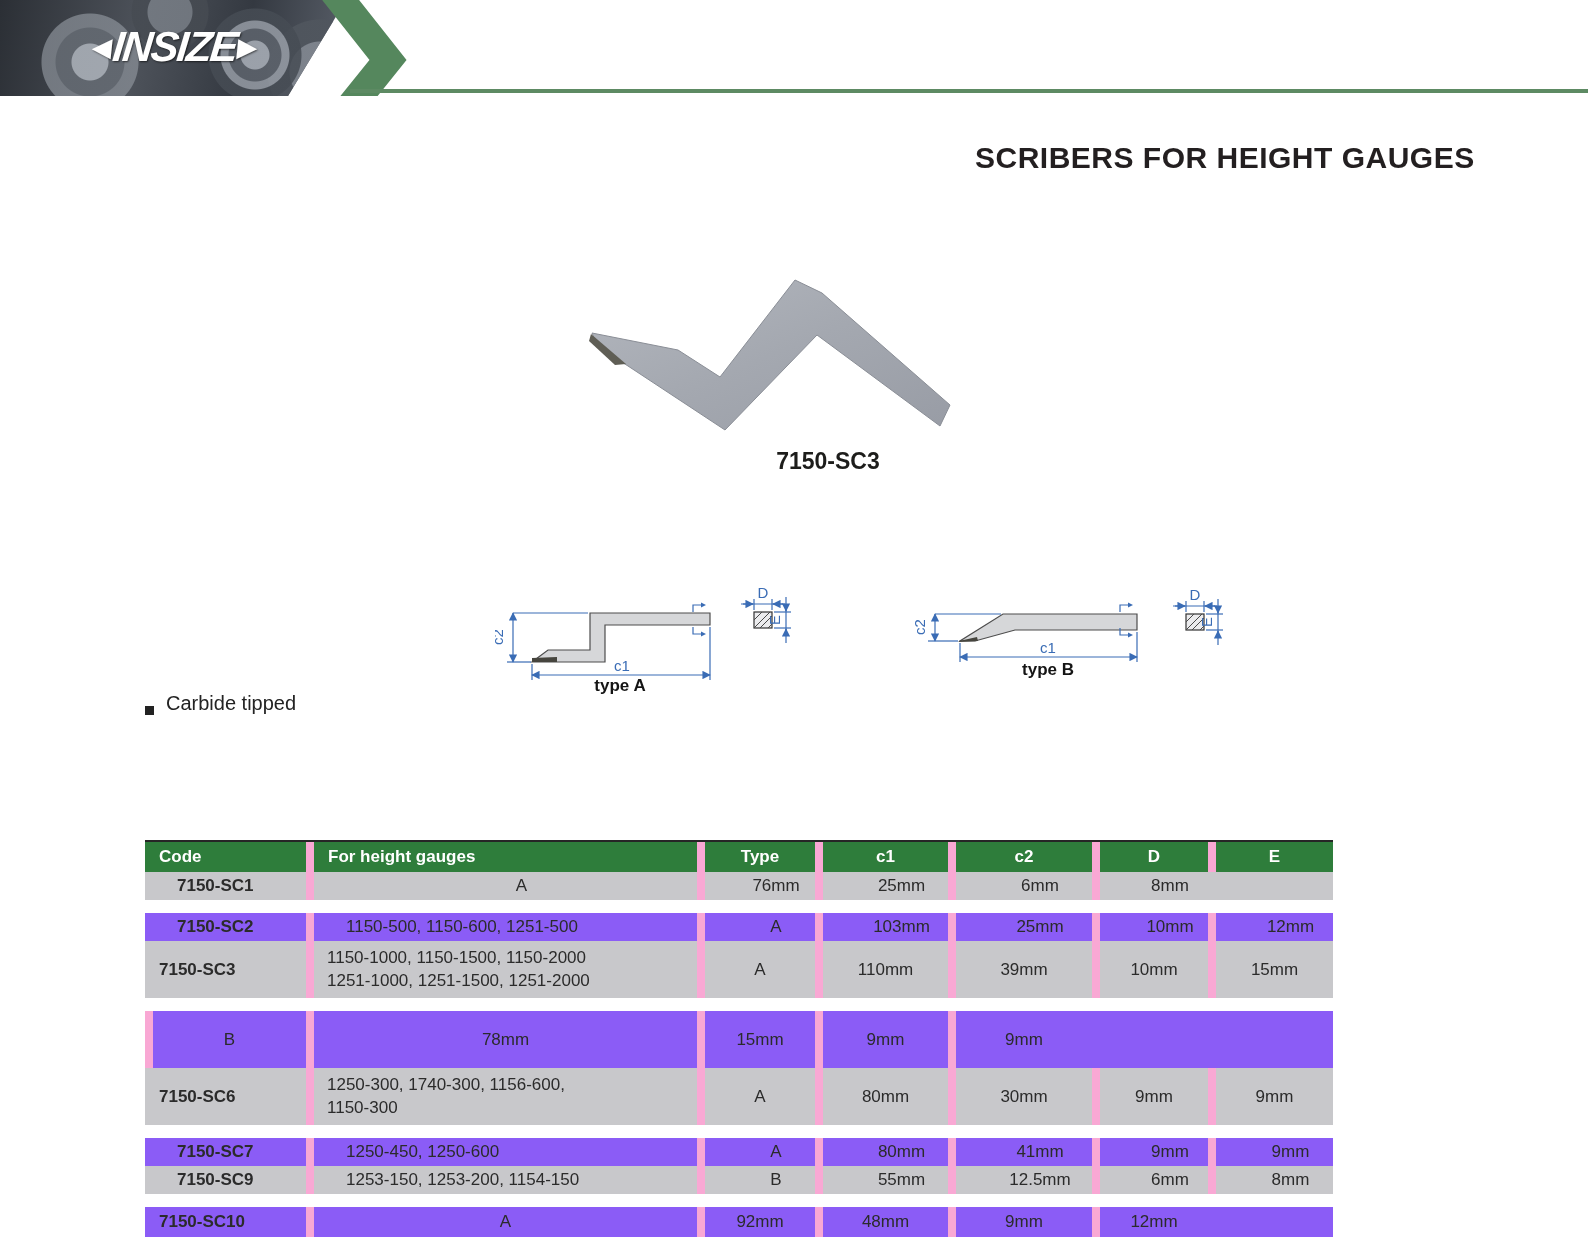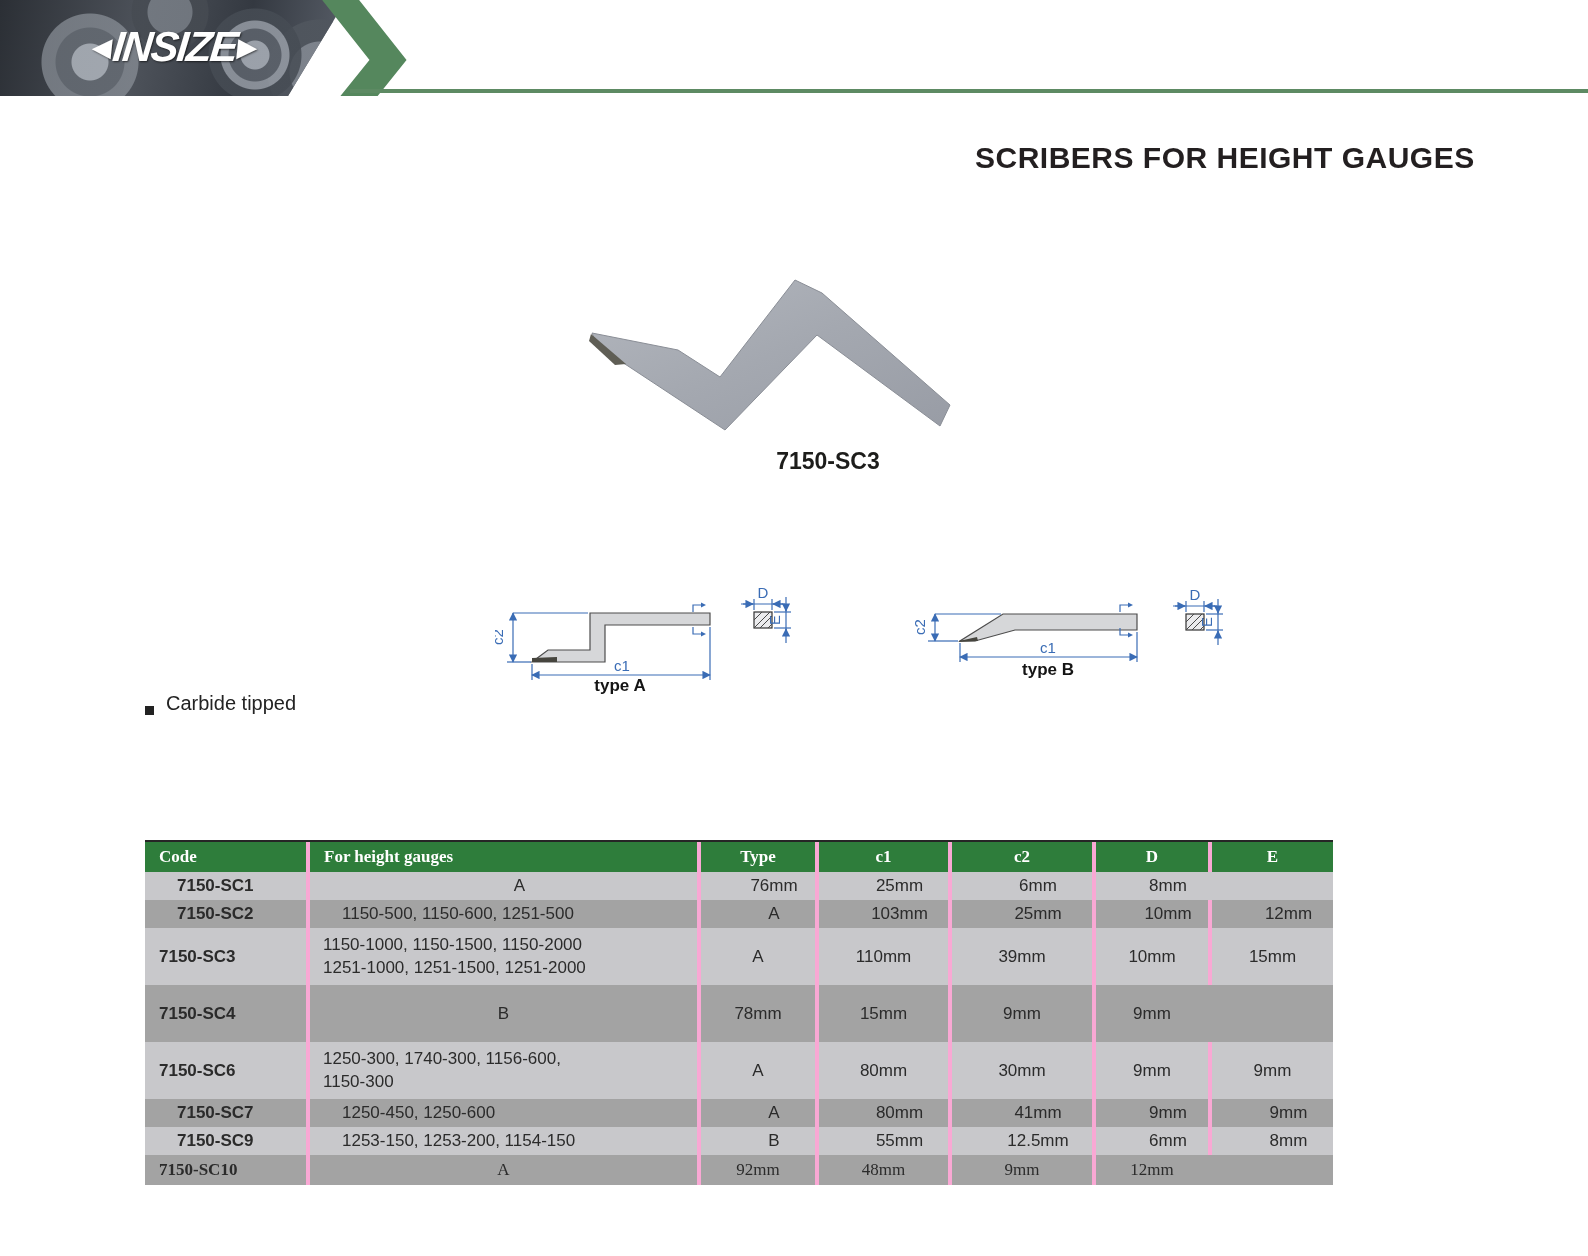--- a/index.html
+++ b/index.html
@@ -57,7 +57,7 @@
   .bl{border-left:4px solid #f9a8d4;}
   .left{justify-content:flex-start;padding-left:14px;}
   .ctr{justify-content:center;text-align:left;}
-  .r30>div{height:30px;font-family:Liberation Serif, serif;} .r28>div{height:28px;padding-left:32px;} .r57>div{height:57px;}
+  .r30>div{height:30px;} .r28>div{height:28px;padding-left:32px;} .r57>div{height:57px;}
   .gray{background:#c8c8cb;} .lite{background:#a3a3a3;}
   .code{font-weight:bold;color:#1c1c1c;}
   .gauges{white-space:pre-line;line-height:1.3;padding-left:13px;justify-content:flex-start;}

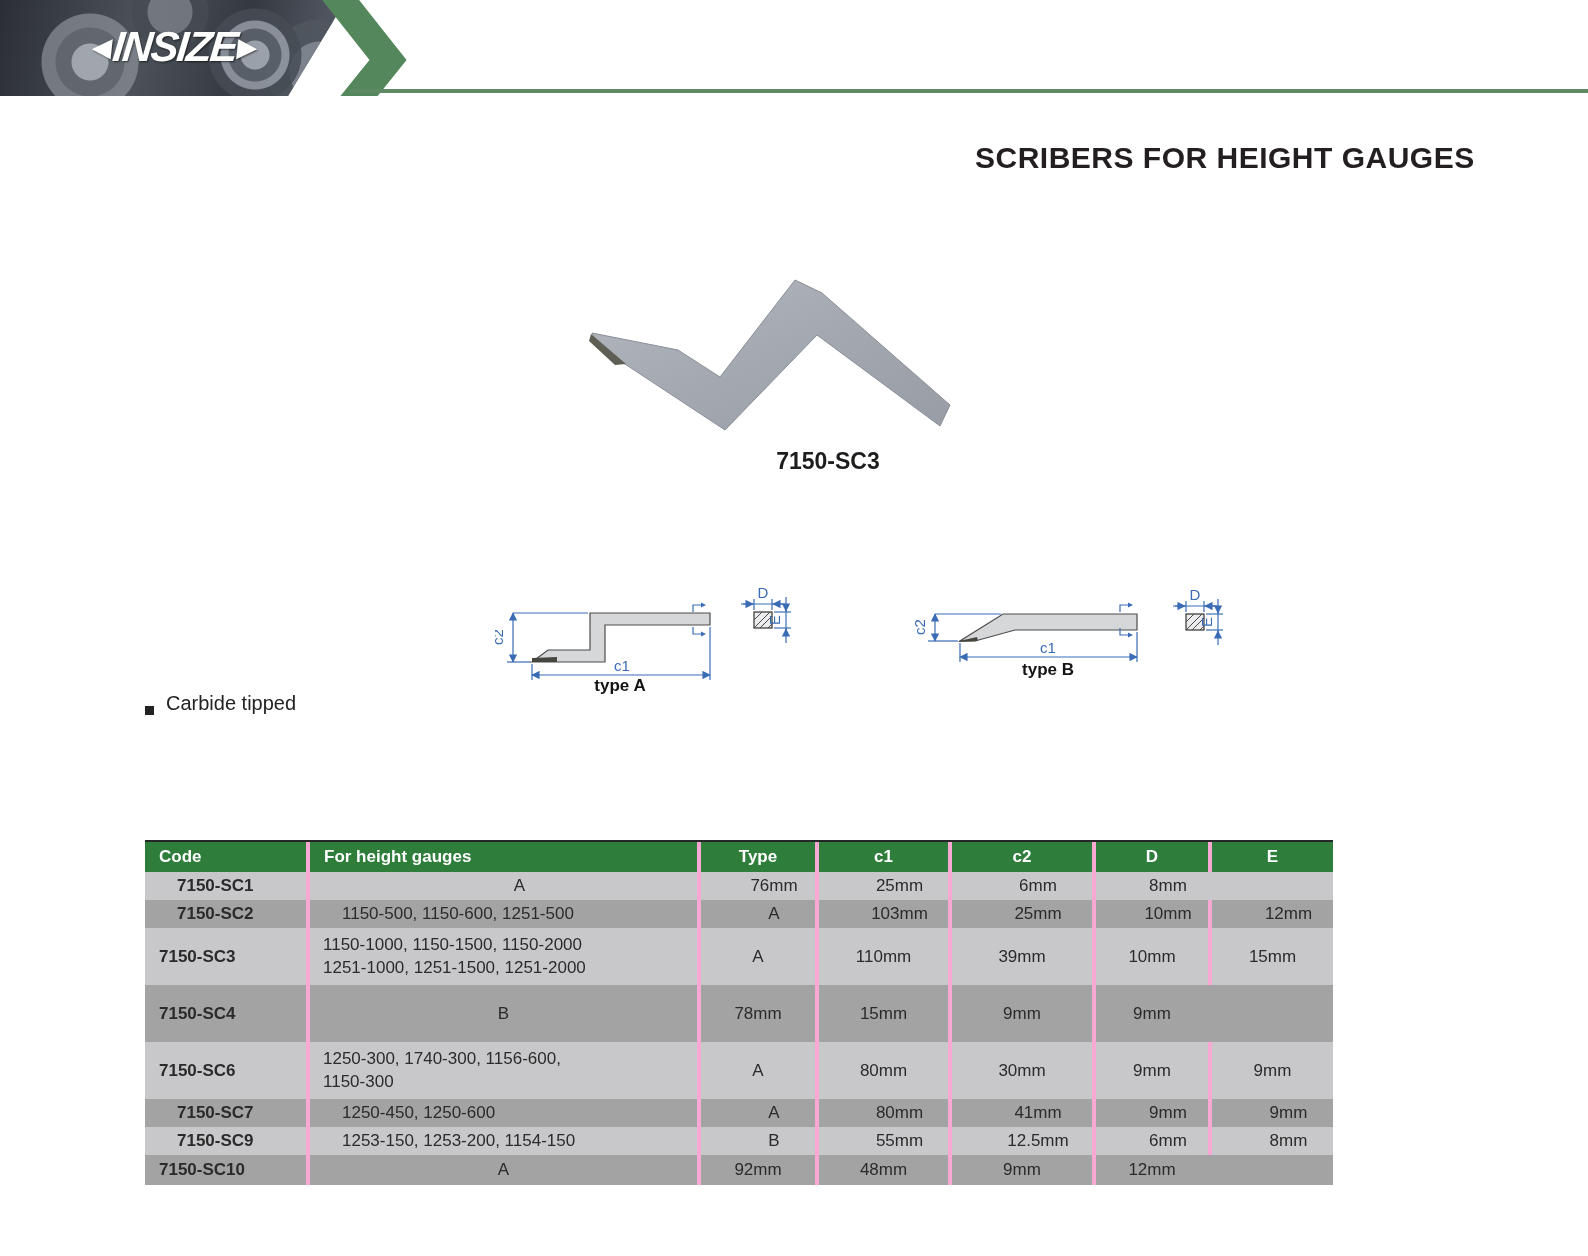--- a/index.html
+++ b/index.html
@@ -54,7 +54,7 @@
   .trow>div{display:flex;align-items:center;font-size:17px;color:#2b2b2b;box-sizing:border-box;}
   .thead{border-top:2px solid #262626;}
   .th{background:#2e7d3b;color:#fff!important;font-weight:bold;}
-  .bl{border-left:4px solid #f9a8d4;}
+  .bl{border-left:8px solid #f9a8d4;}
   .left{justify-content:flex-start;padding-left:14px;}
   .ctr{justify-content:center;text-align:left;}
   .r30>div{height:30px;} .r28>div{height:28px;padding-left:32px;} .r57>div{height:57px;}

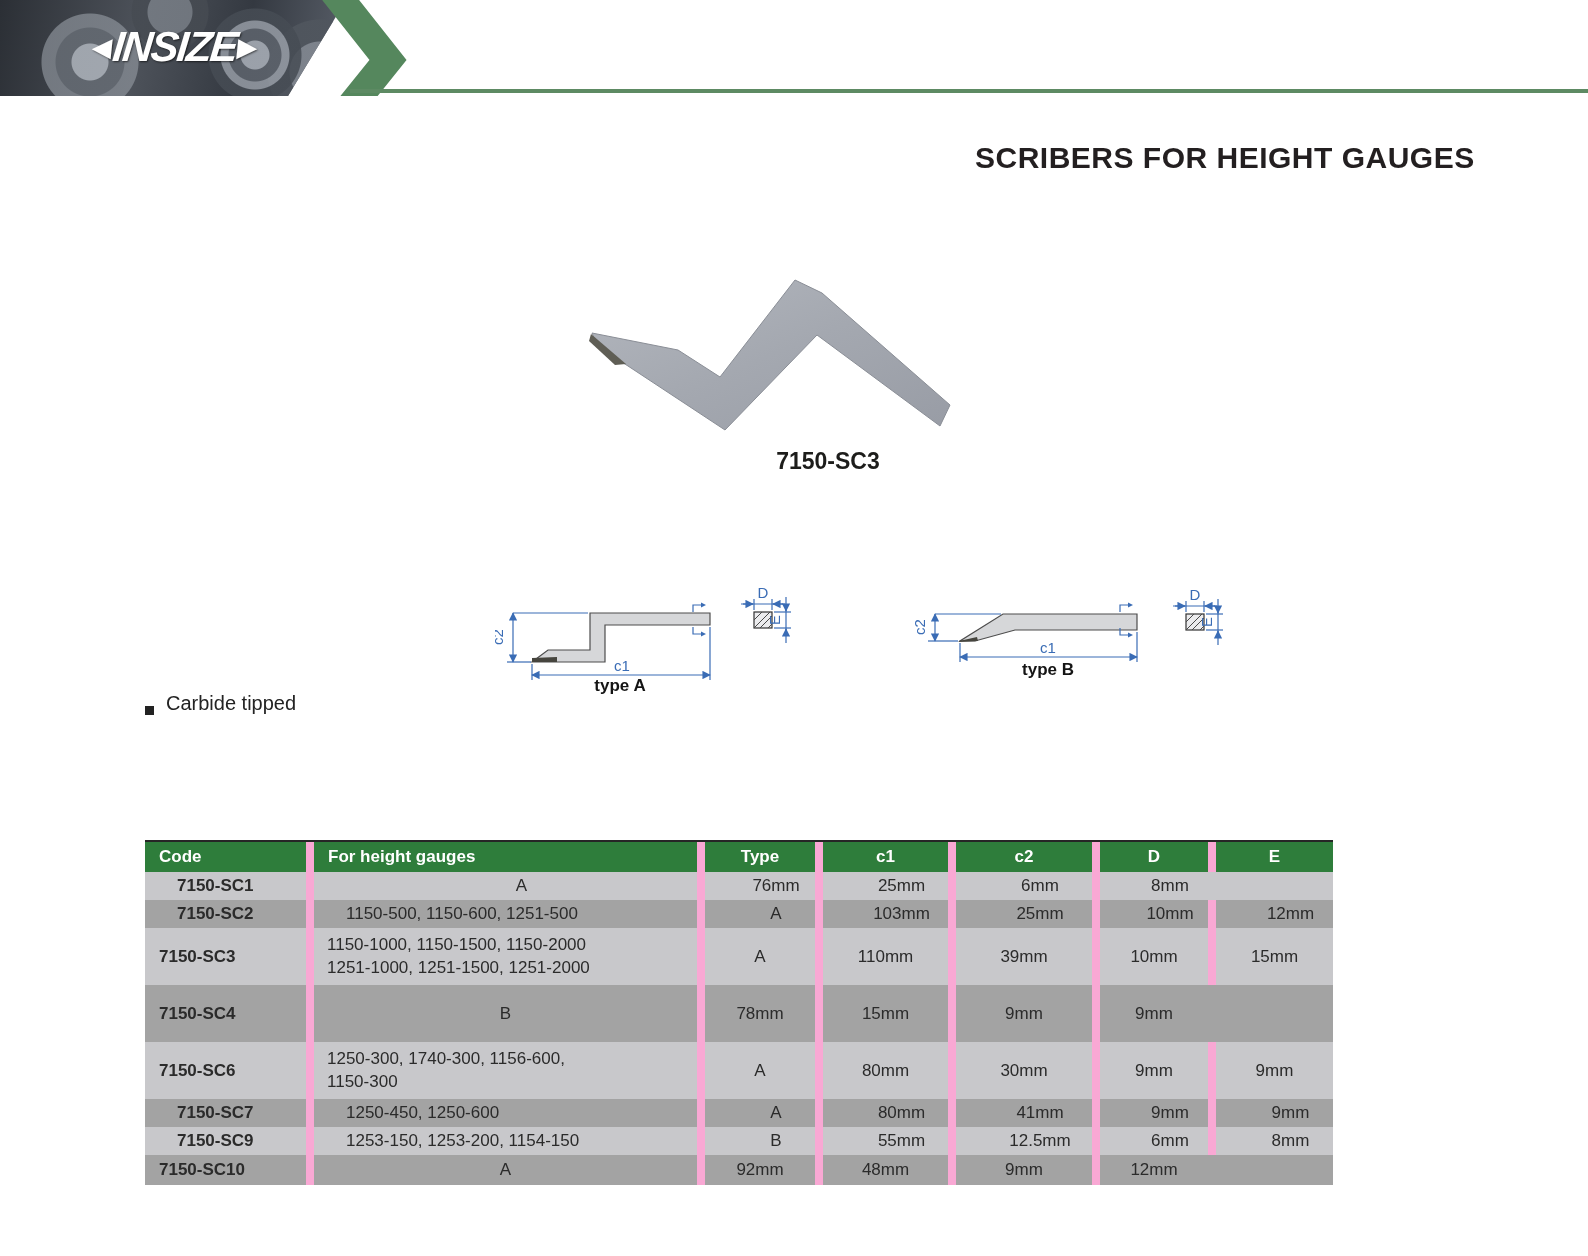--- a/index.html
+++ b/index.html
@@ -58,7 +58,7 @@
   .left{justify-content:flex-start;padding-left:14px;}
   .ctr{justify-content:center;text-align:left;}
   .r30>div{height:30px;} .r28>div{height:28px;padding-left:32px;} .r57>div{height:57px;}
-  .gray{background:#c8c8cb;} .lite{background:#a3a3a3;}
+  .gray{background:#c8c8cb;} .lite{background:#8b5cf6;margin-top:13px;}
   .code{font-weight:bold;color:#1c1c1c;}
   .gauges{white-space:pre-line;line-height:1.3;padding-left:13px;justify-content:flex-start;}
 </style>

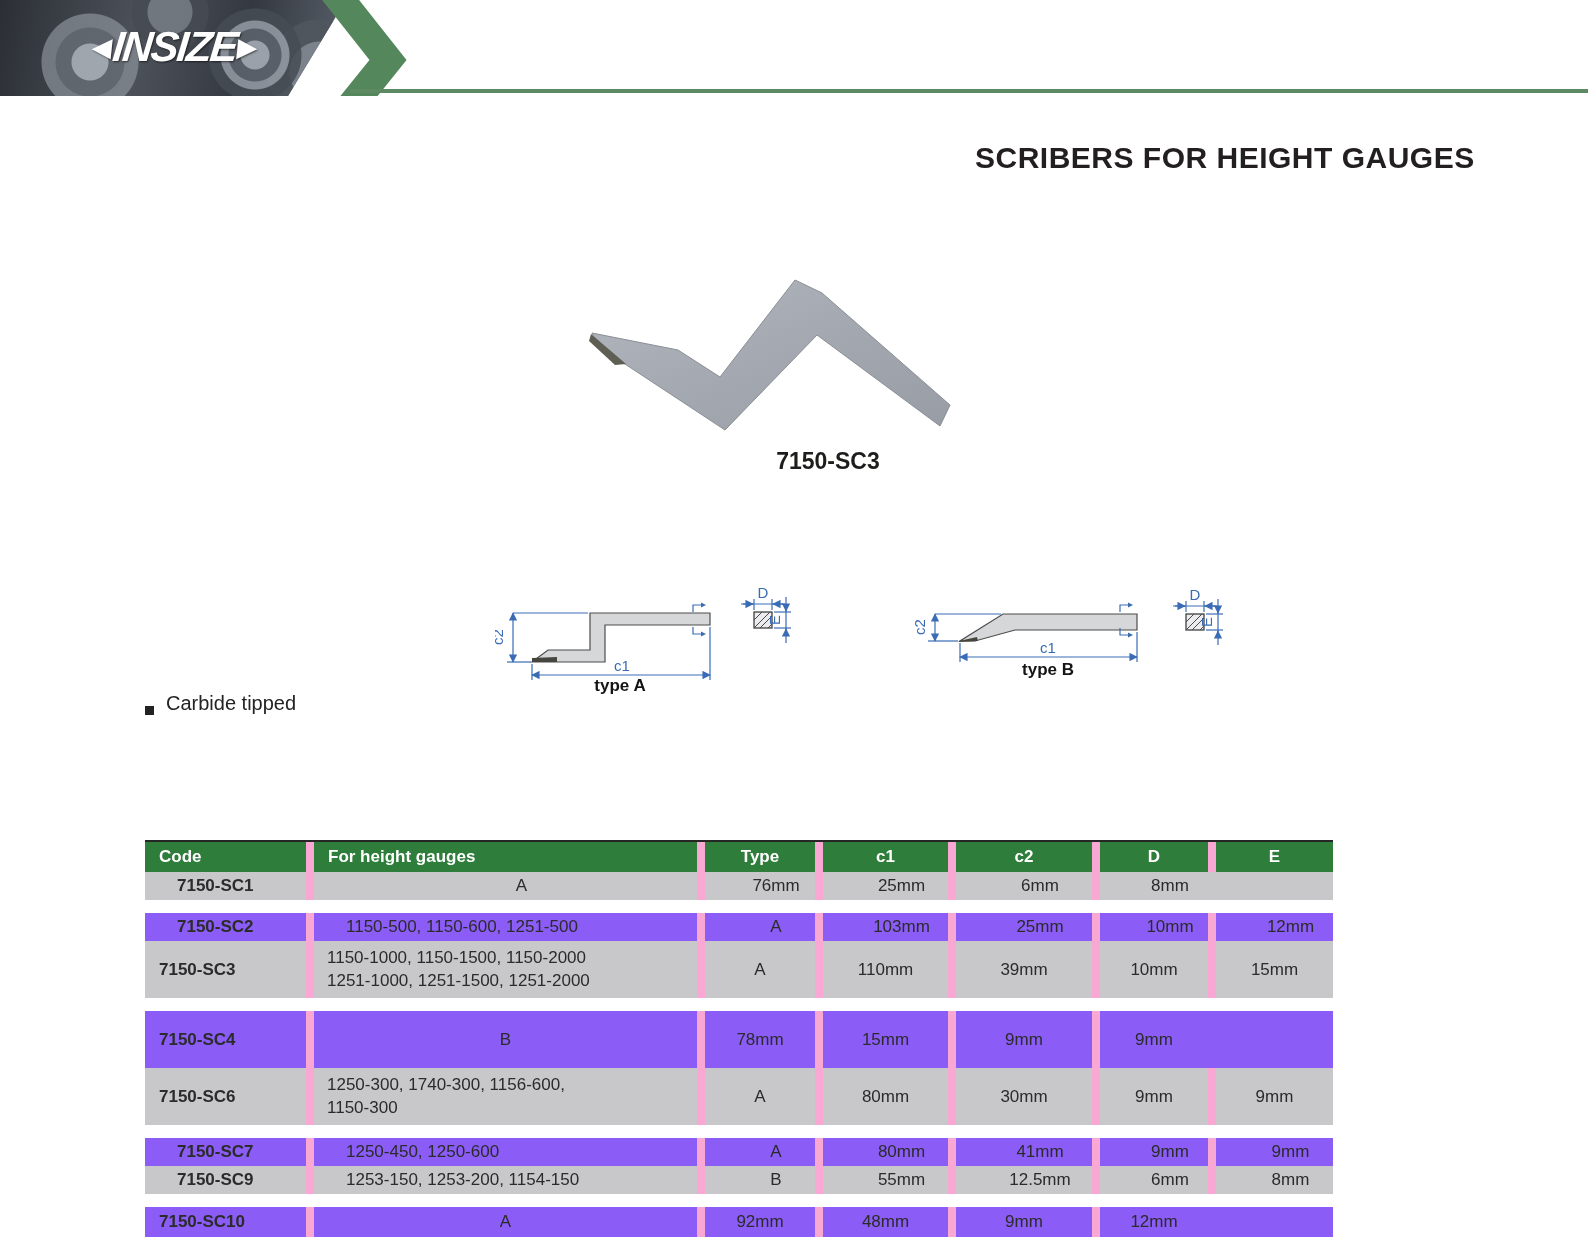--- a/index.html
+++ b/index.html
@@ -235,7 +235,6 @@
   </div>
 
   <div class="trow lite r57">
-    <div class="code left">7150-SC4</div>
     <div class="ctr bl">B</div>
     <div class="ctr bl">78mm</div>
     <div class="ctr bl">15mm</div>

